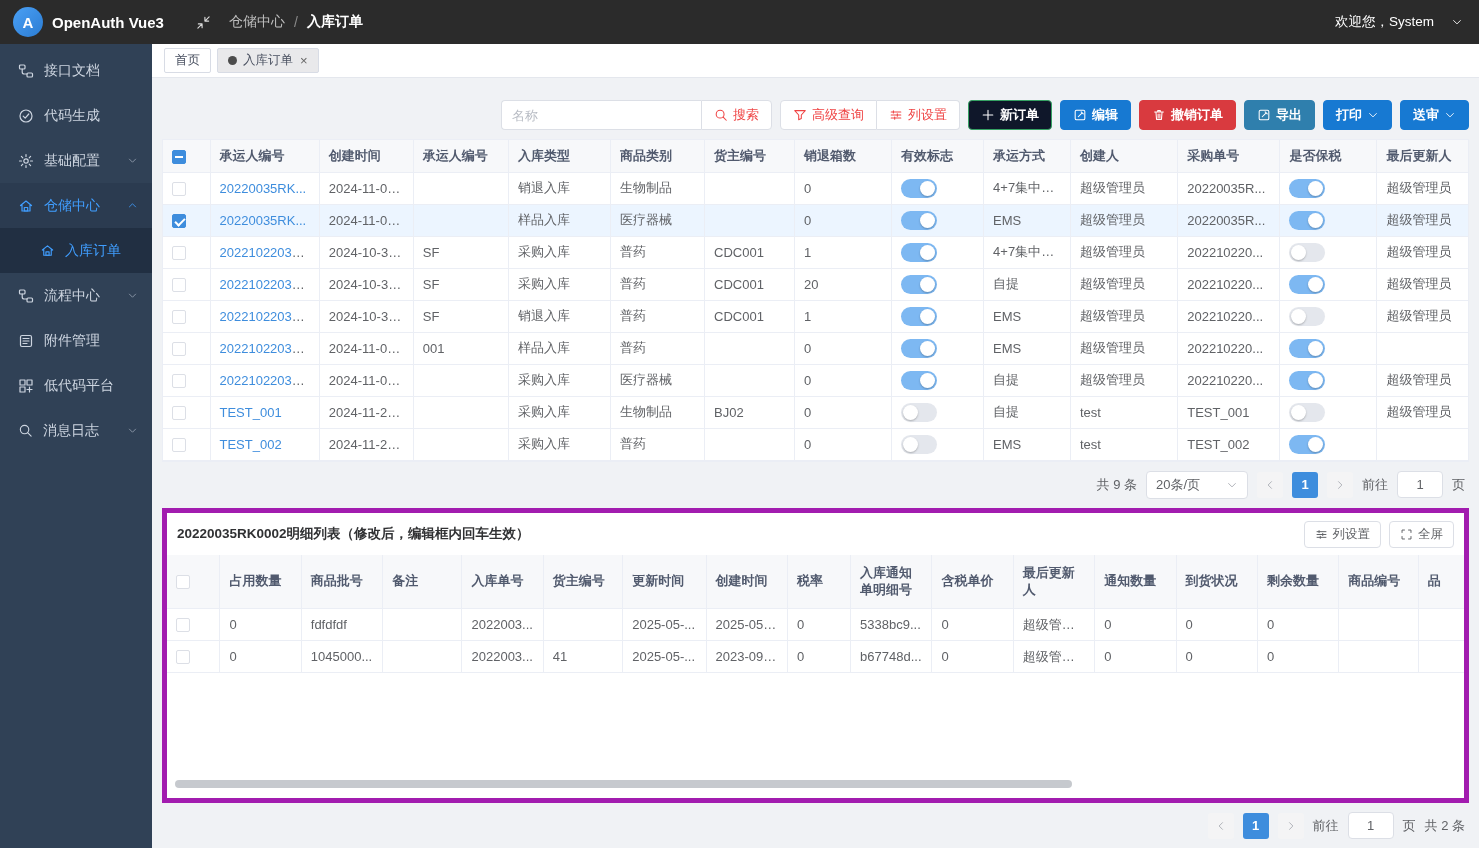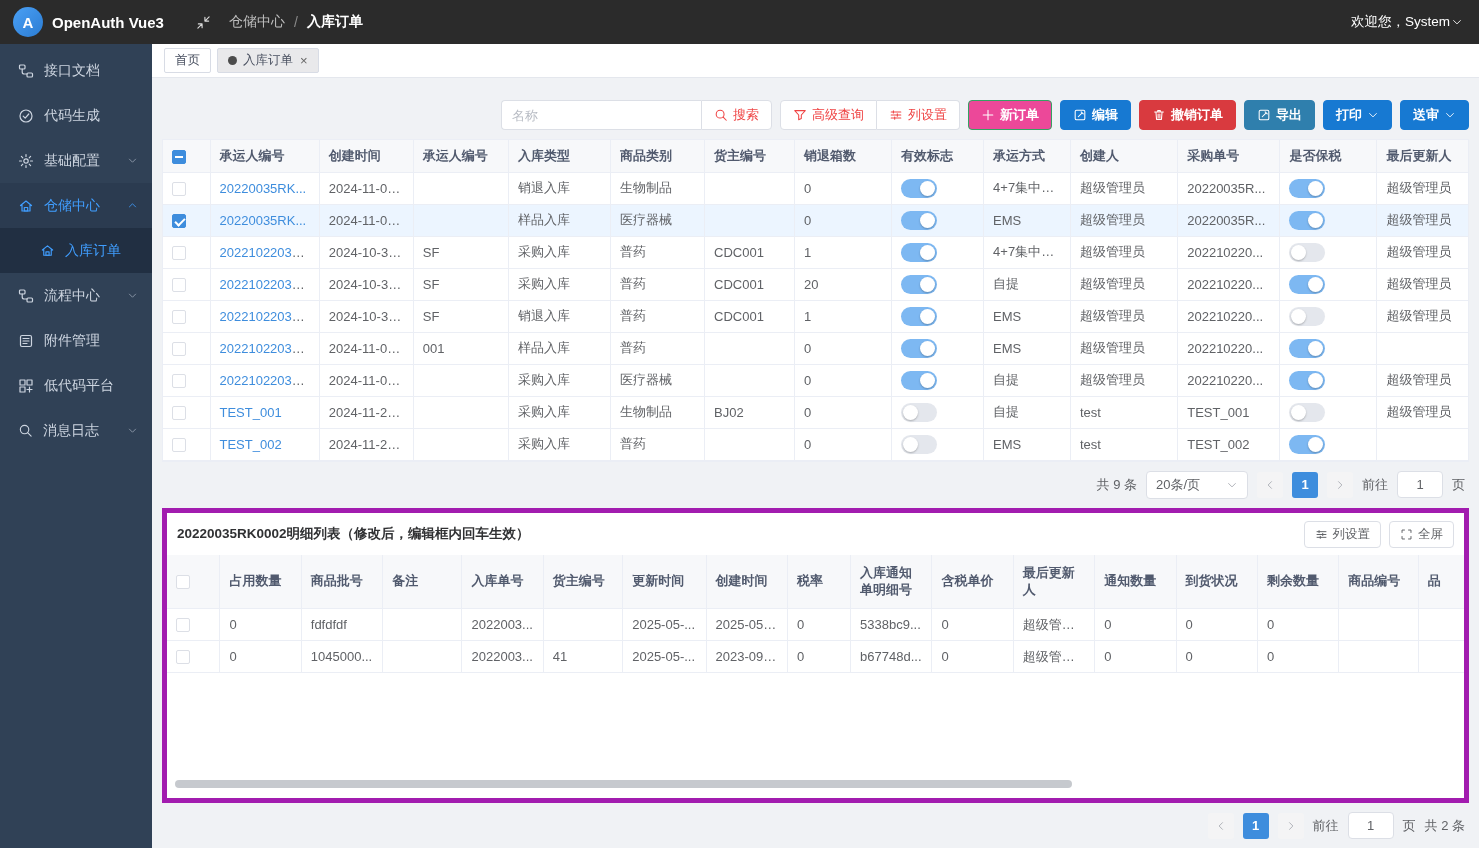--- a/index.html
+++ b/index.html
@@ -23,7 +23,7 @@
   .bc-parent { color:#bfbfbf; }
   .bc-sep { color:#8a8a8a; margin:0 9px; }
   .bc-current { color:#fff; font-weight:bold; }
-  .top-right { margin-left:auto; padding-right:16px; display:flex; align-items:center; gap:1px; font-size:13.5px; cursor:pointer; }
+  .top-right { margin-left:auto; padding-right:16px; display:flex; align-items:center; gap:17px; font-size:13.5px; cursor:pointer; }
 
   
   .layout { display:flex; height:804px; }

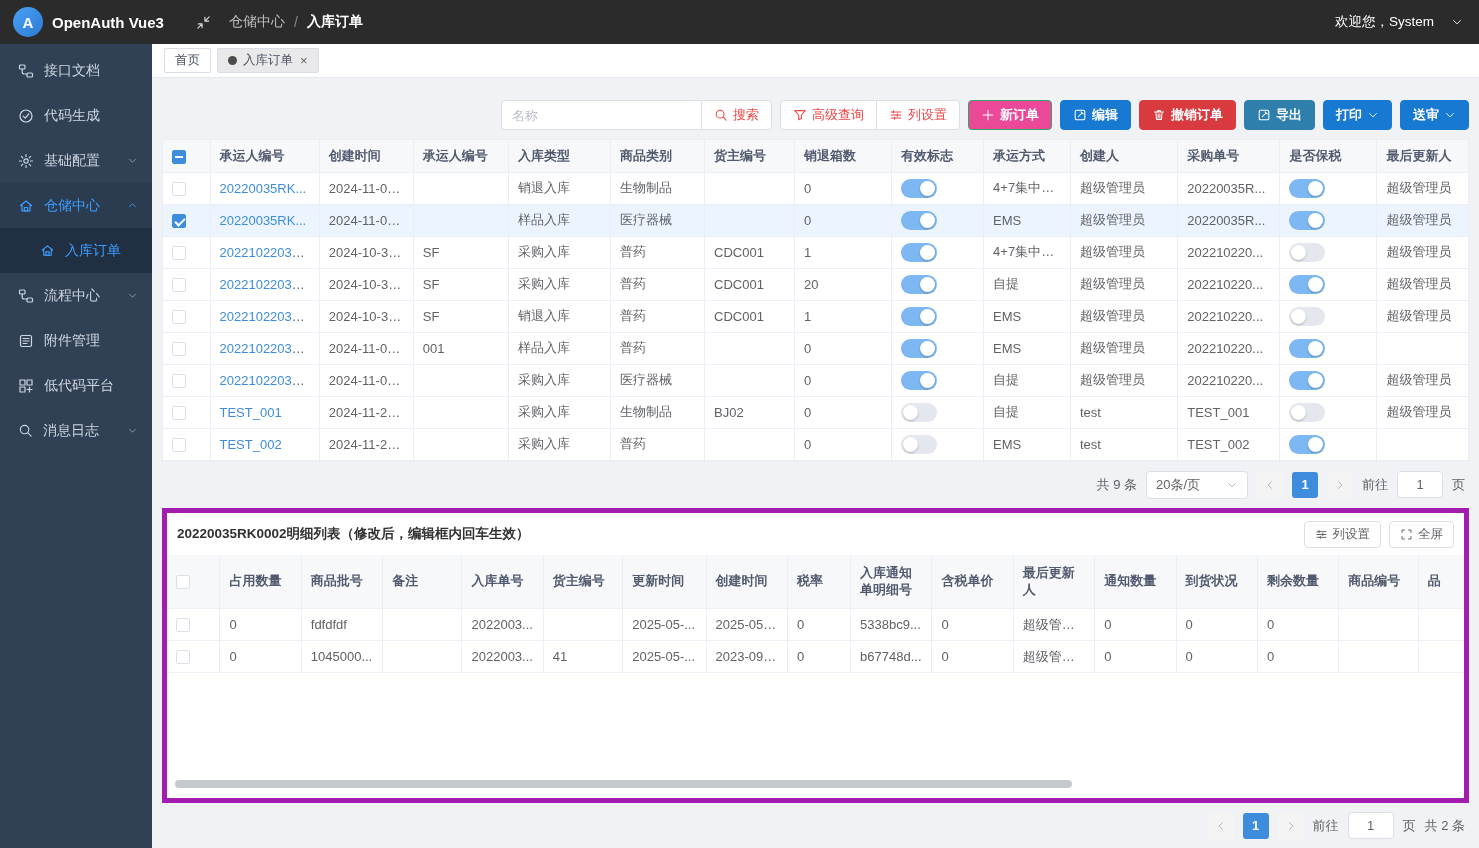--- a/index.html
+++ b/index.html
@@ -54,7 +54,7 @@
   .search-group .btn { border-radius:0 4px 4px 0; }
   .btn-group .btn:first-child { border-radius:4px 0 0 4px; }
   .btn-group .btn:last-child { border-radius:0 4px 4px 0; border-left:none; }
-  .btn-success { background:#ec4899; border-color:#35a163; color:#fff; font-weight:bold; }
+  .btn-success { background:#0f172a; border-color:#35a163; color:#fff; font-weight:bold; }
   .btn-primary { background:#1779d2; border-color:#1779d2; color:#fff; font-weight:bold; }
   .btn-danger  { background:#d93a3f; border-color:#d93a3f; color:#fff; font-weight:bold; }
   .btn-steel   { background:#2f7fad; border-color:#2f7fad; color:#fff; font-weight:bold; }

